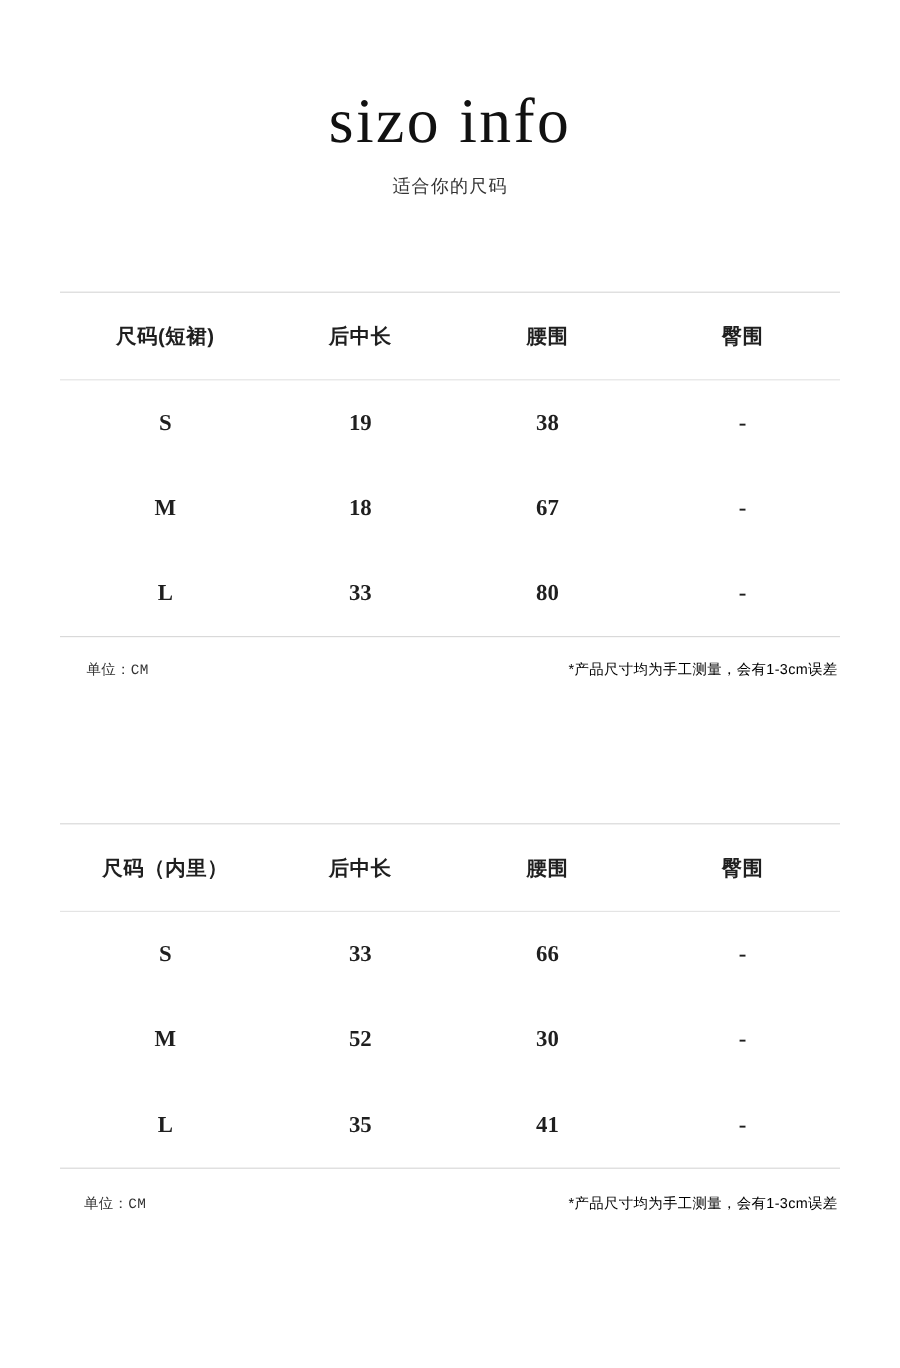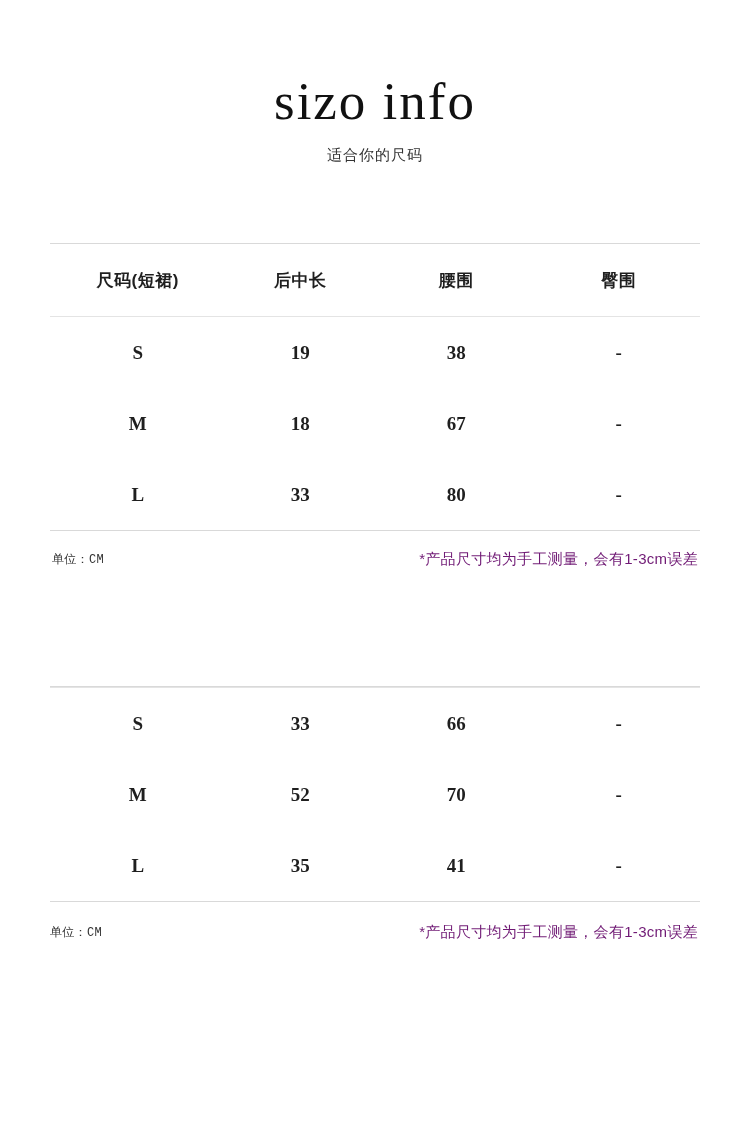--- a/index.html
+++ b/index.html
@@ -99,6 +99,7 @@
     align-items: center;
     margin-top: 19px;
     padding: 0 2px;
+    margin-left: 20px;
   }
   .fn-left {
     font-size: 12.5px;

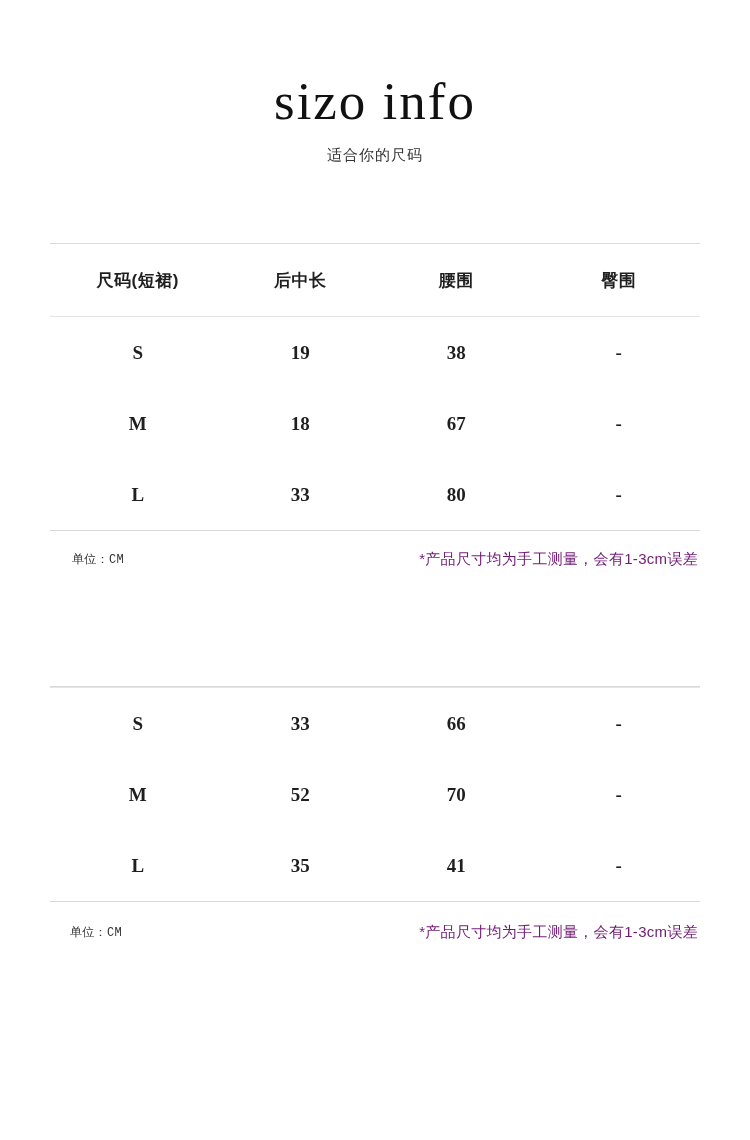--- a/index.html
+++ b/index.html
@@ -108,8 +108,8 @@
     font-family: "Liberation Sans", sans-serif;
   }
   .fn-right {
-    font-size: 15px;
-    color: #701a75;
+    font-size: 12px;
+    color: #000000;
     letter-spacing: 0.3px;
     font-family: "Liberation Sans", sans-serif;
   }

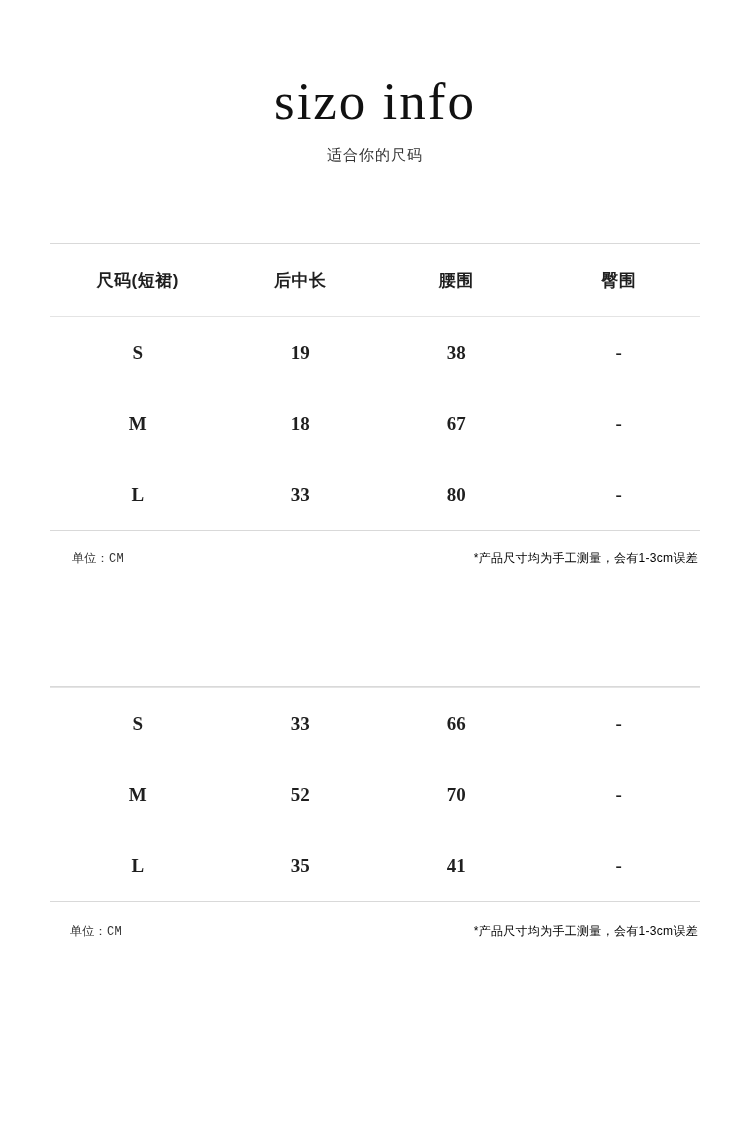--- a/index.html
+++ b/index.html
@@ -186,6 +186,22 @@
 
   <div class="table-block block-2">
     <div class="rule"></div>
+    <table class="size-table">
+      <colgroup>
+          <col class="c0">
+          <col class="c1">
+          <col class="c2">
+          <col class="c3">
+        </colgroup>
+      <thead>
+        <tr>
+          <th>尺码（内里）</th>
+          <th>后中长</th>
+          <th>腰围</th>
+          <th>臀围</th>
+        </tr>
+      </thead>
+    </table>
     <div class="rule-light"></div>
     <table class="size-table">
       <colgroup>

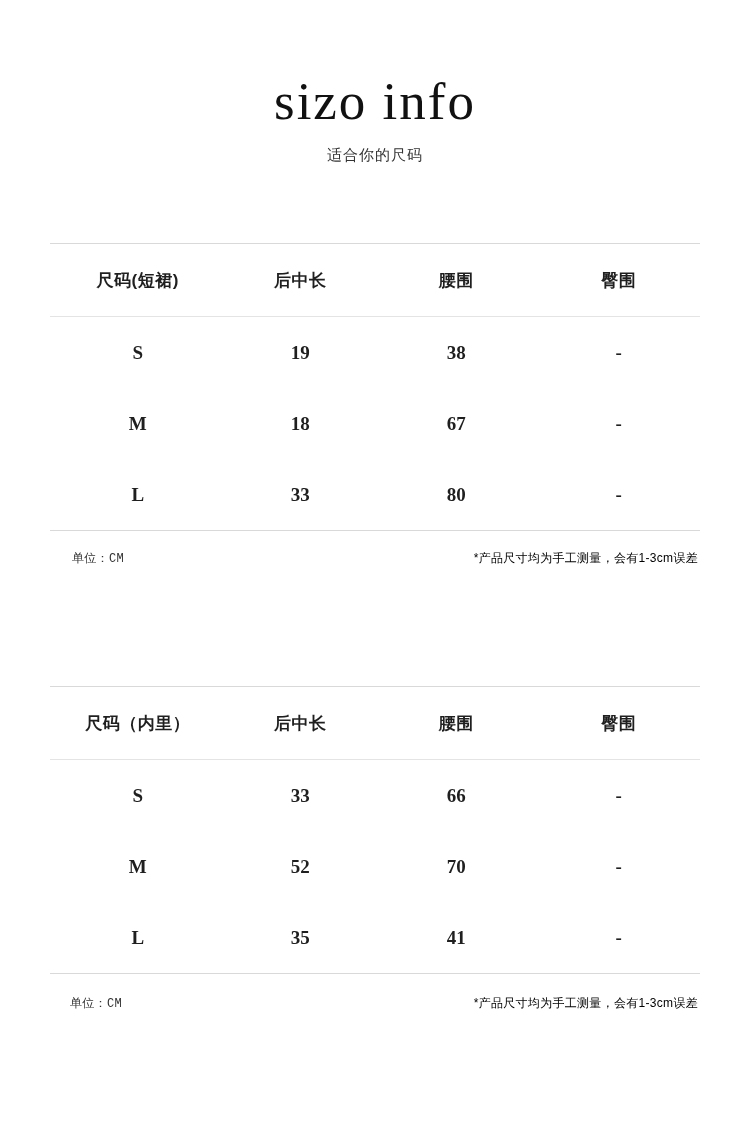--- a/index.html
+++ b/index.html
@@ -220,7 +220,7 @@
         <tr>
           <td>M</td>
           <td>52</td>
-          <td>70</td>
+          <td>30</td>
           <td>-</td>
         </tr>
         <tr>

